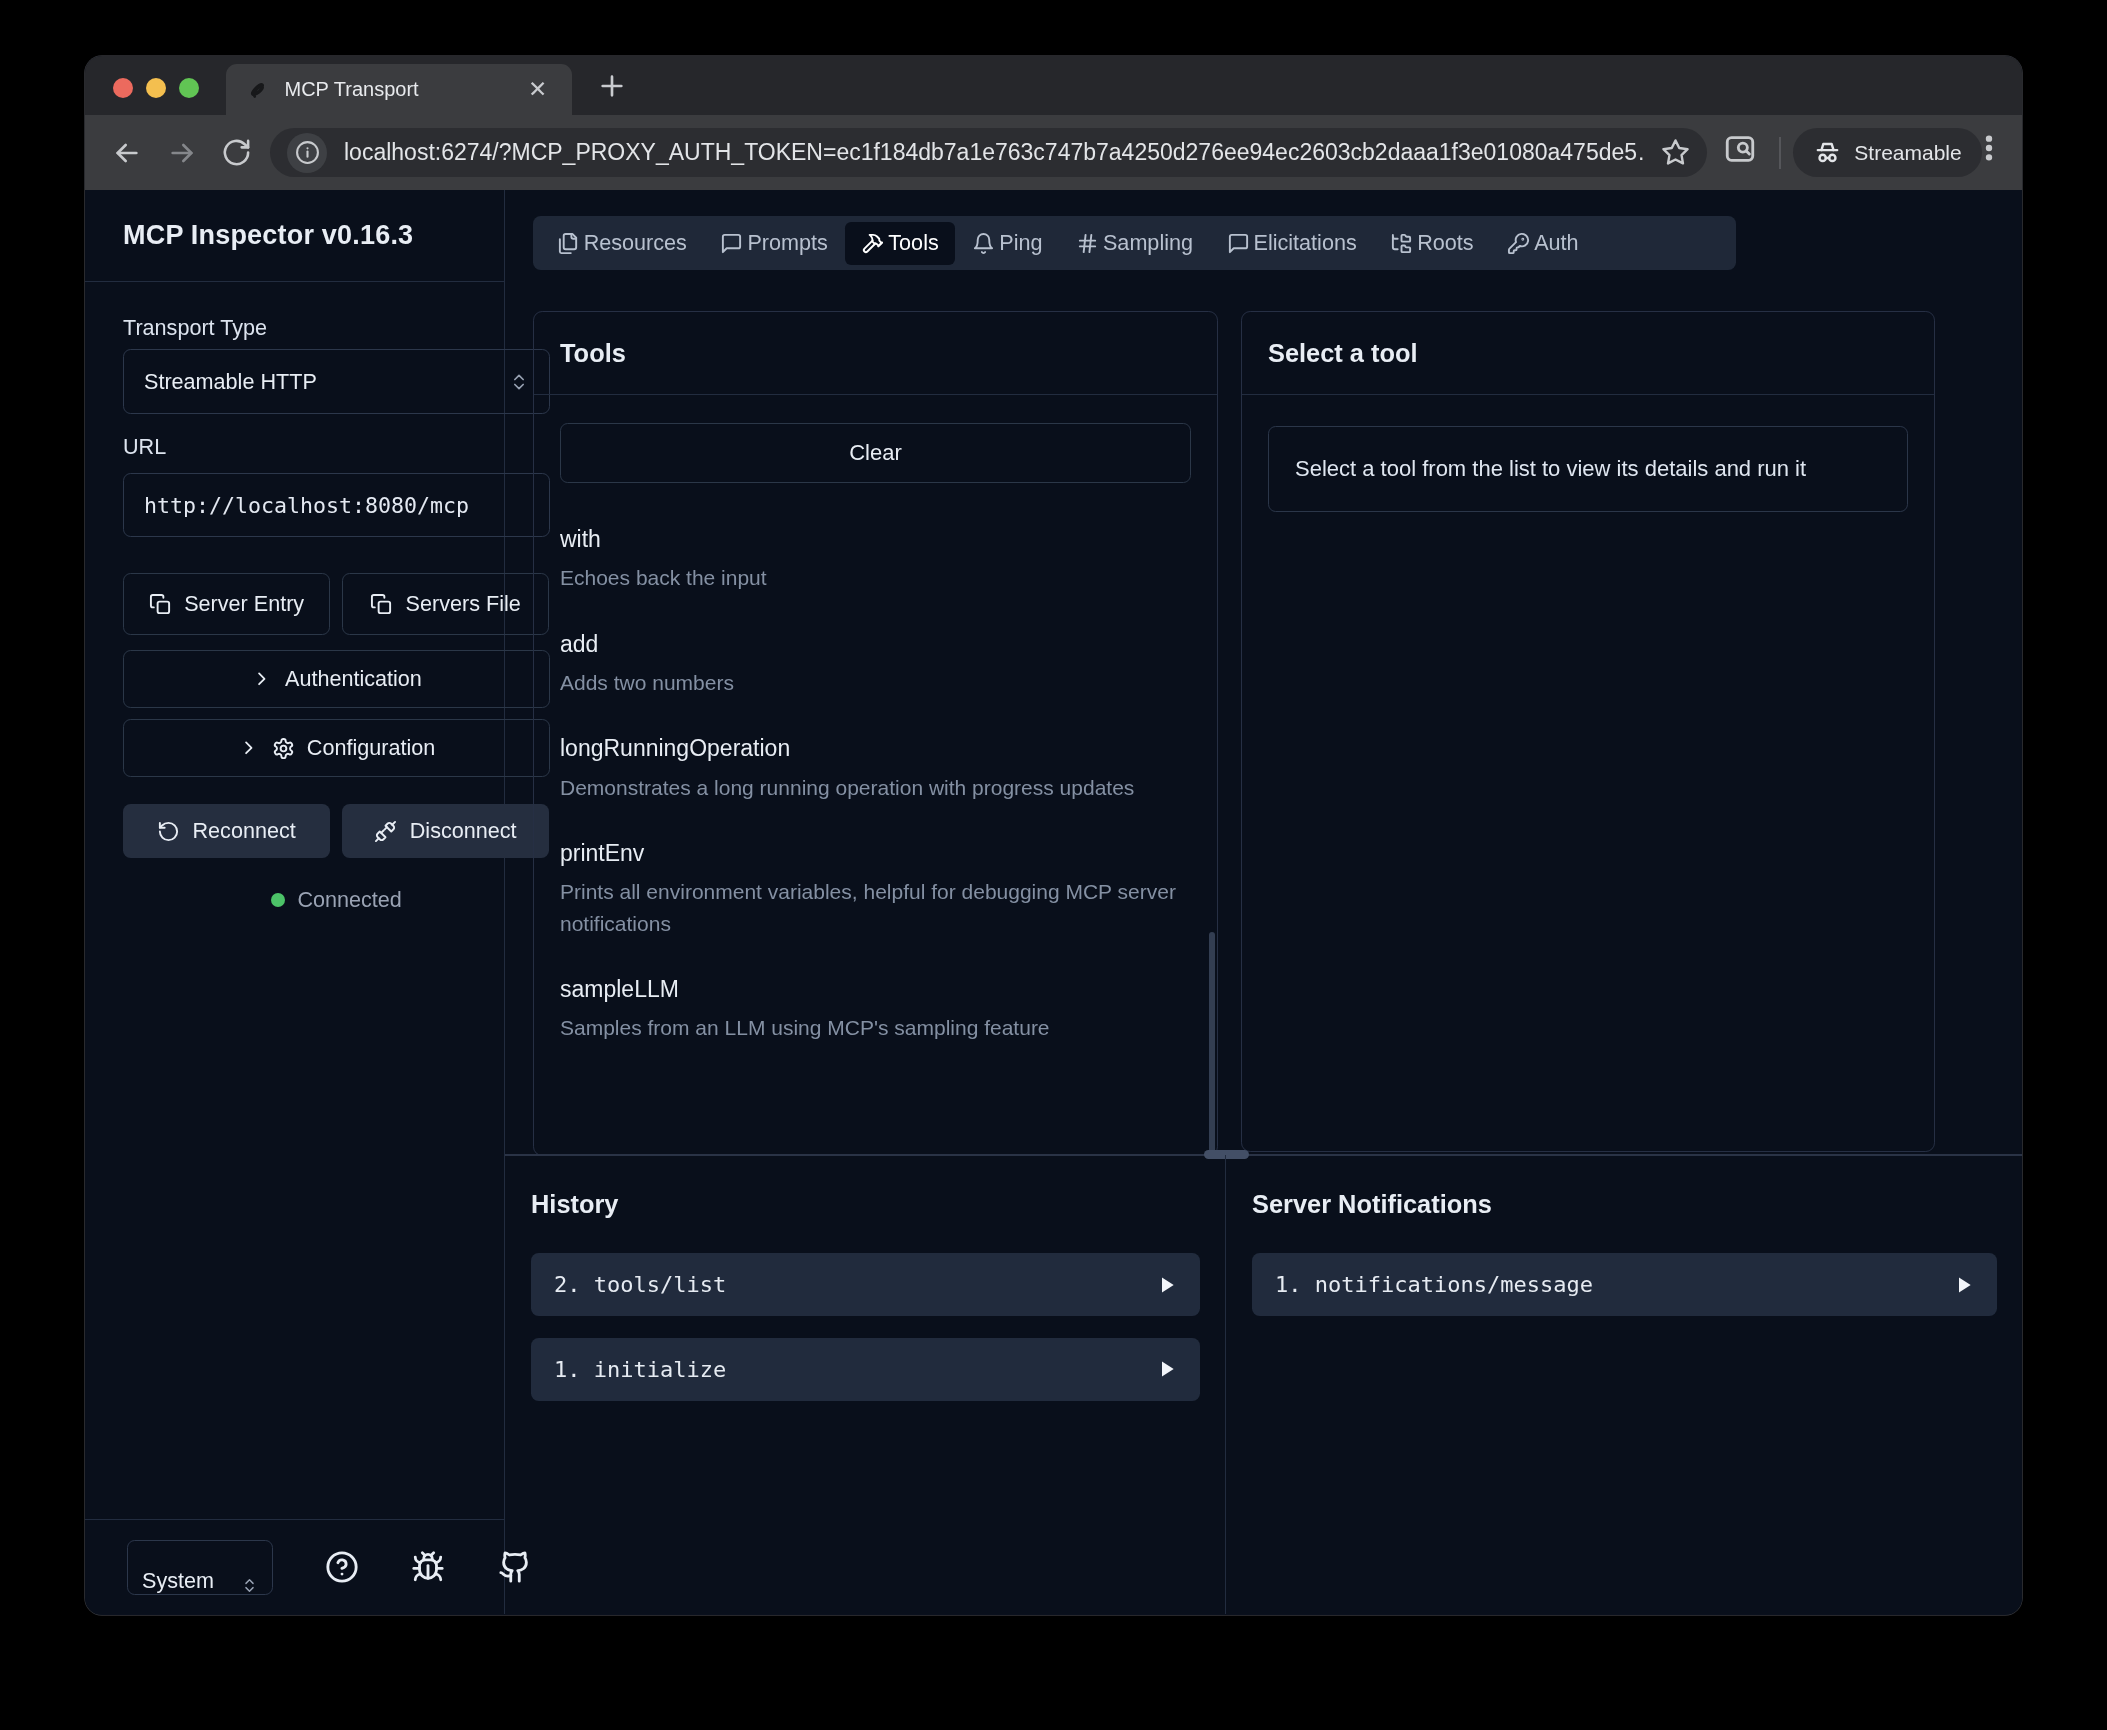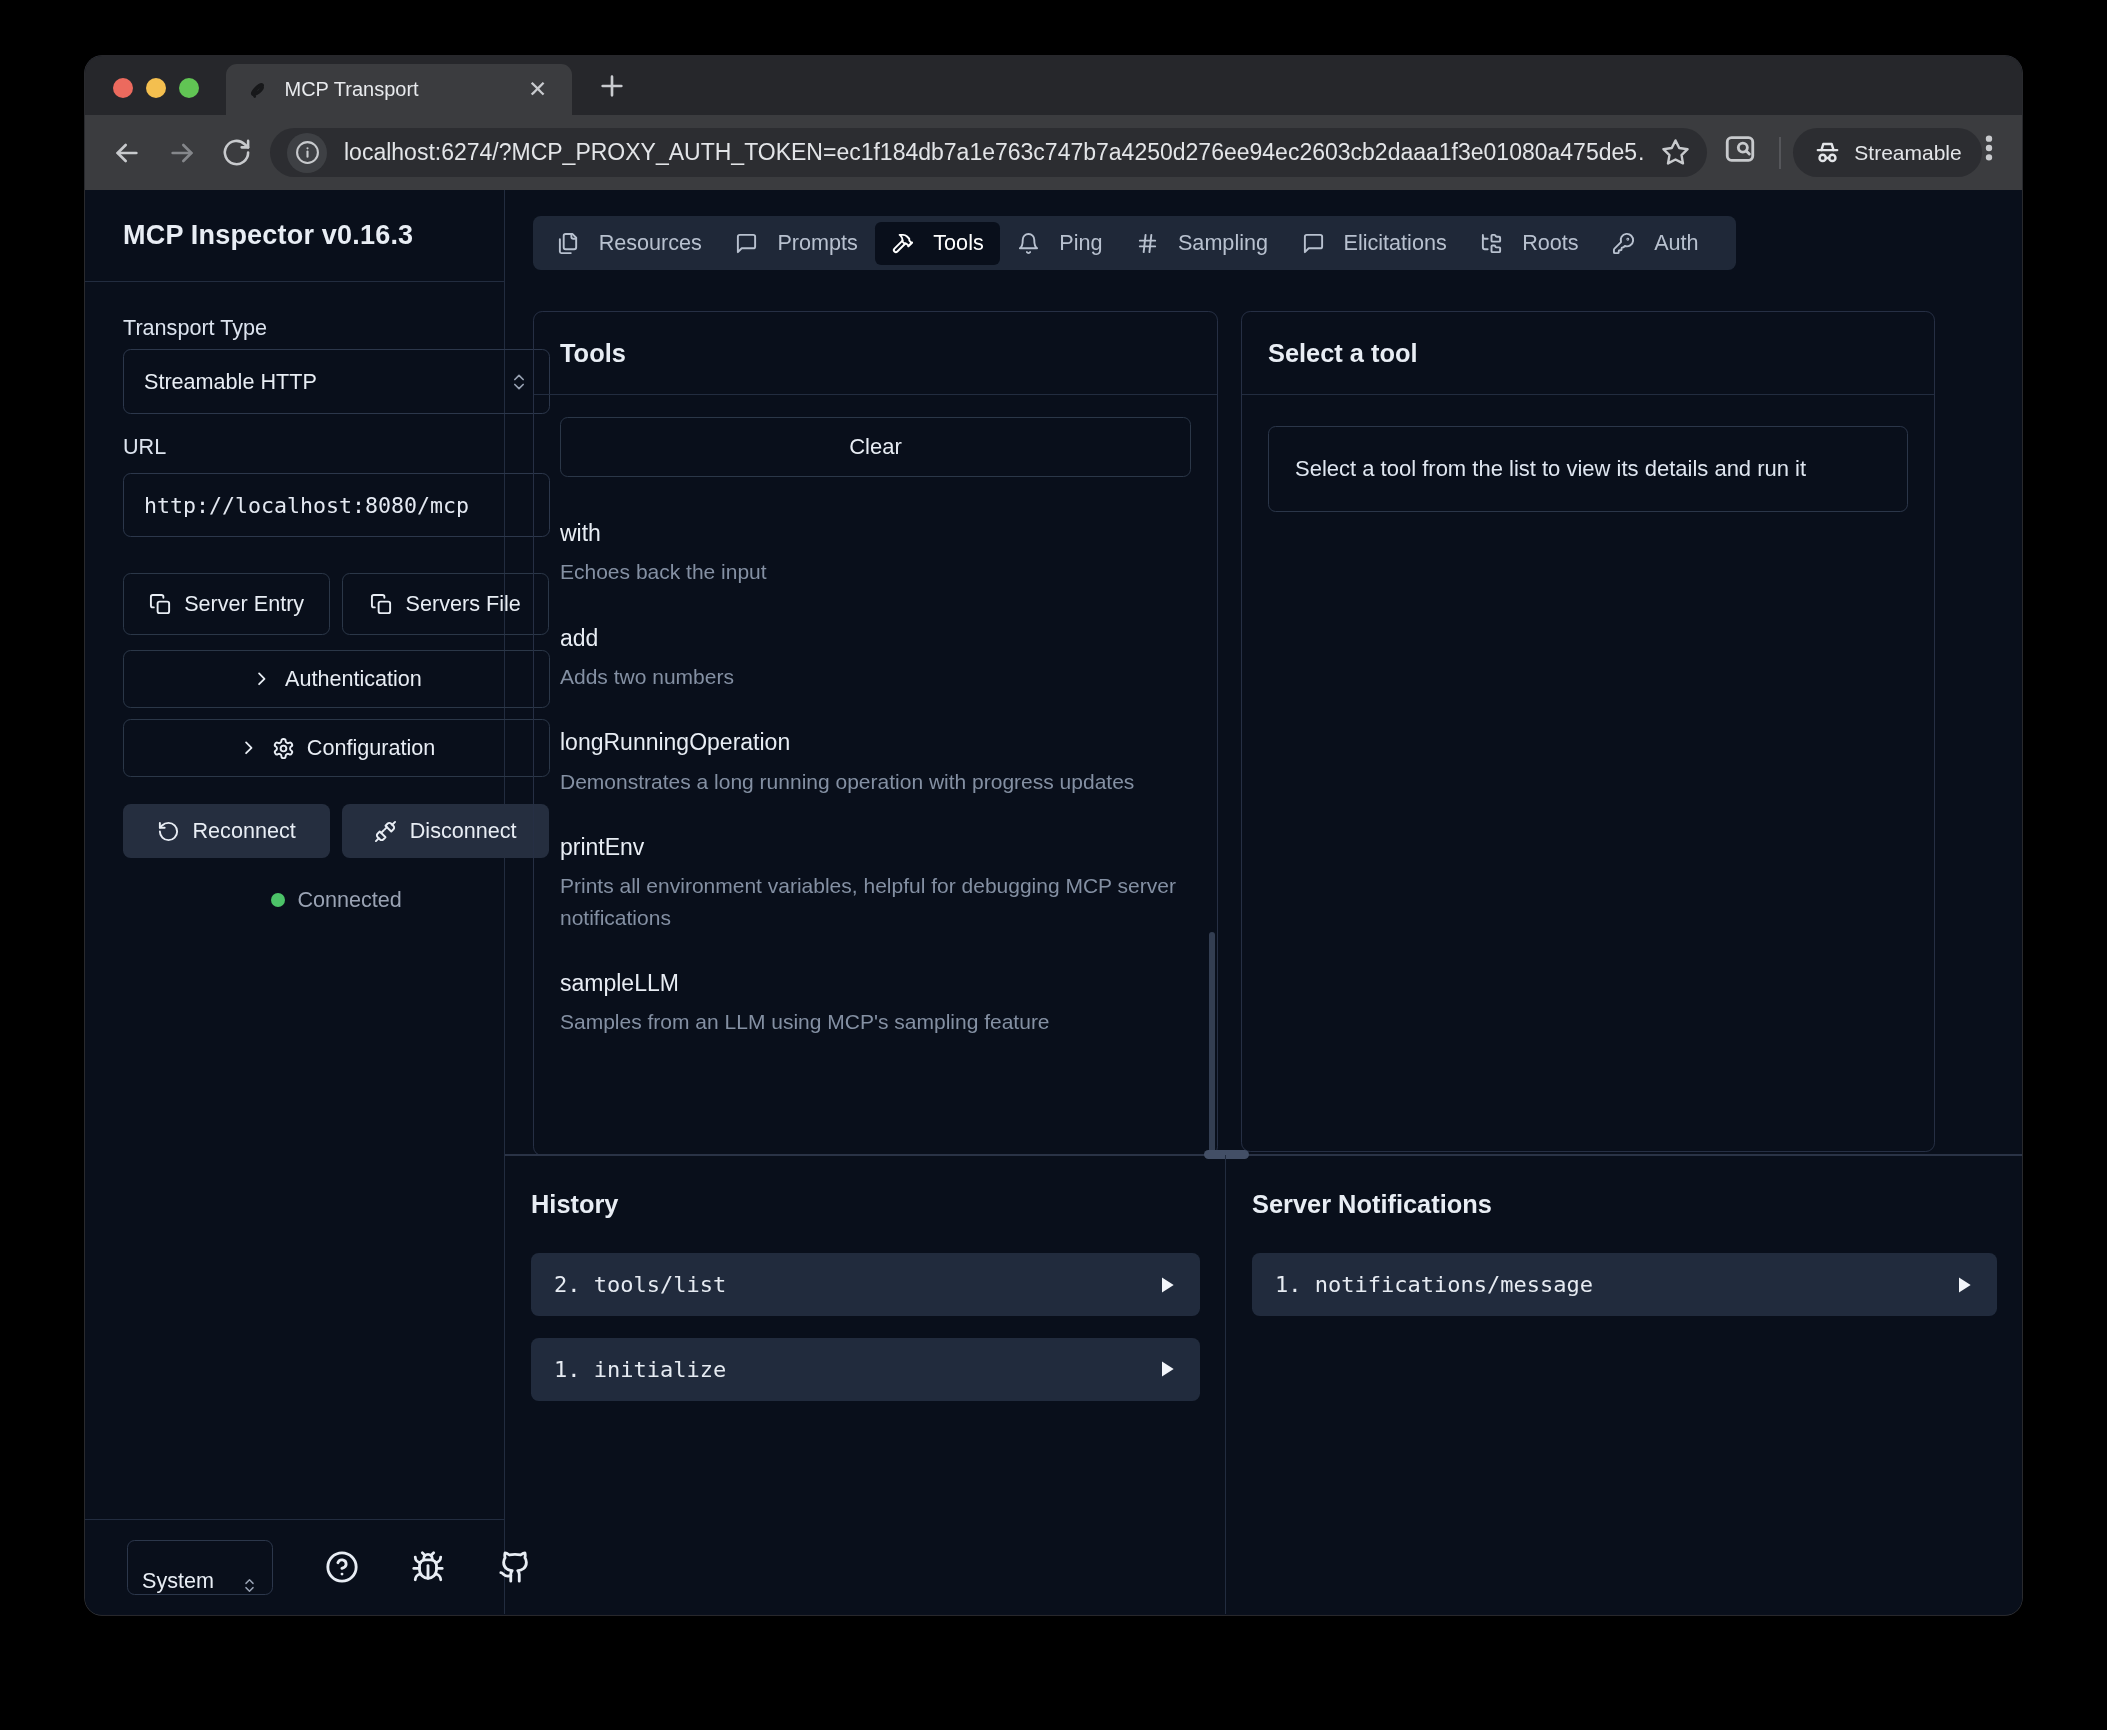--- a/index.html
+++ b/index.html
@@ -72,7 +72,7 @@
   .main { position:relative; flex:1; }
   .navbar { position:absolute; left:28px; top:26px; width:1203px; height:54px; background:#1f2838;
     border-radius:7.7px; display:flex; align-items:center; padding:0 7.7px; gap:1.5px; }
-  .navtab { height:43px; display:flex; align-items:center; gap:19px; padding:0 16px; border-radius:6.2px;
+  .navtab { height:43px; display:flex; align-items:center; gap:4px; padding:0 16px; border-radius:6.2px;
     color:#b8c1cf; font-size:21.6px; font-weight:500; white-space:nowrap; }
   .navtab.active { background:#090f1b; color:#ffffff; }
   .navtab svg { flex:none; }

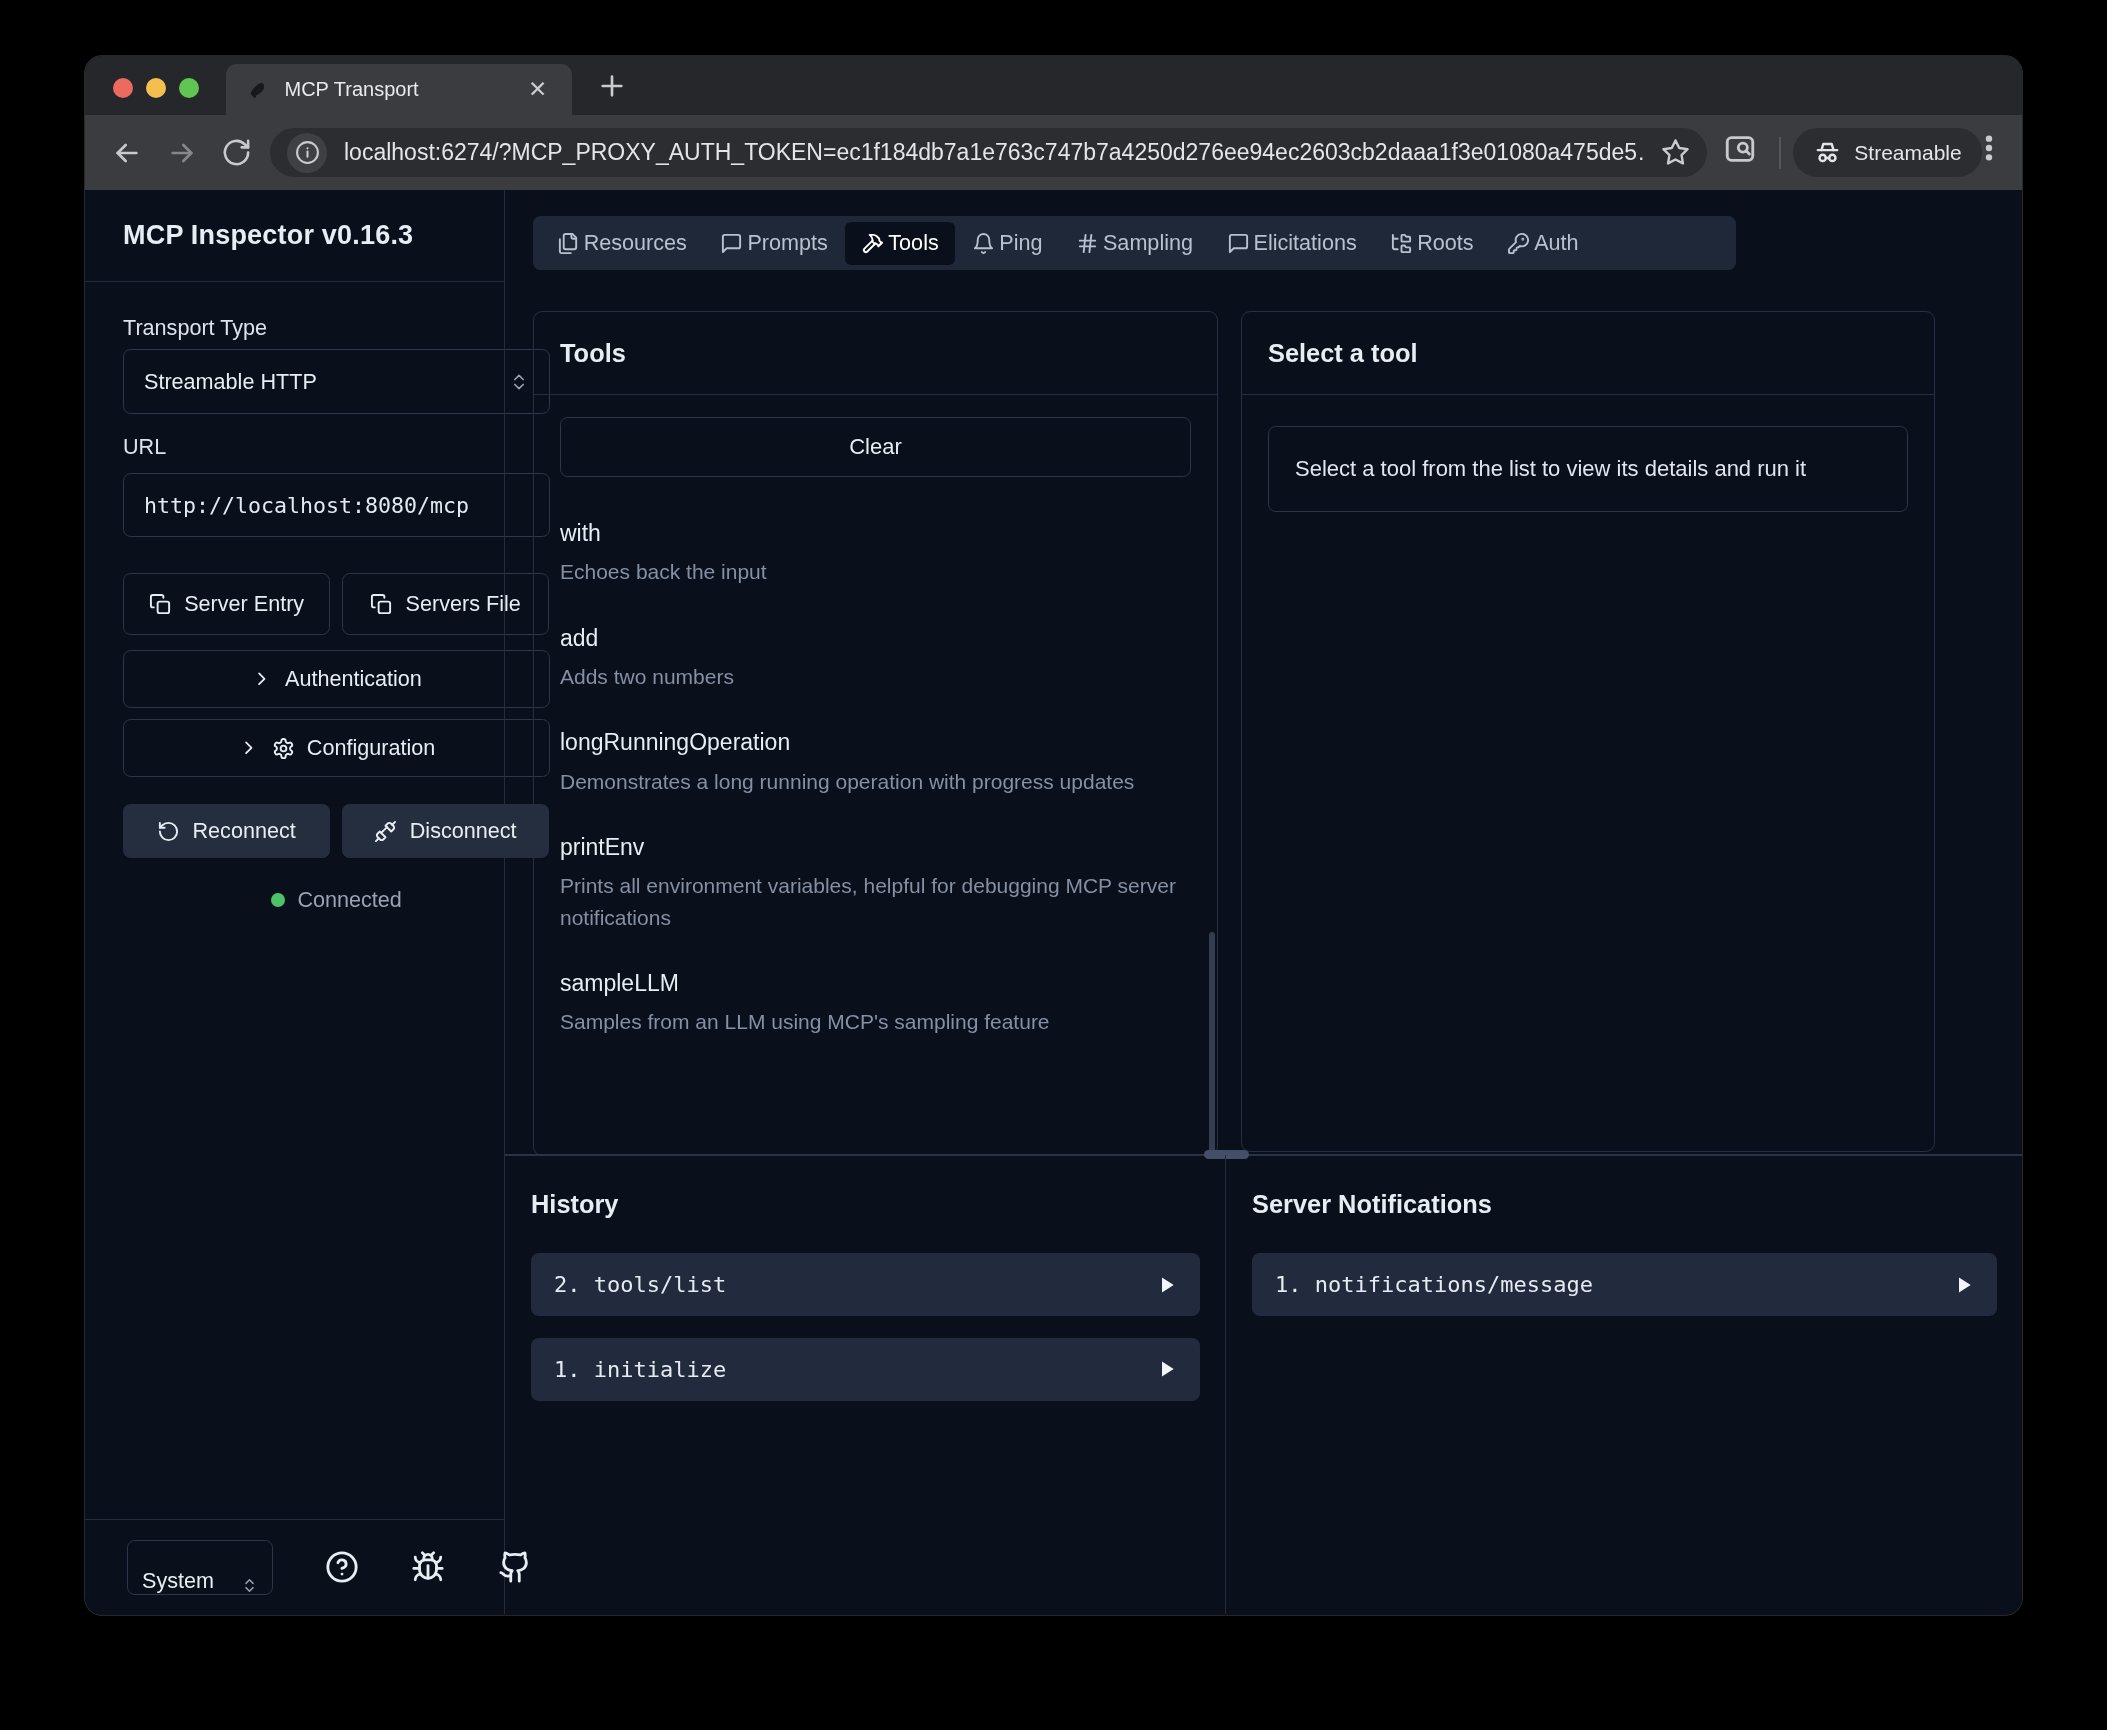--- a/index.html
+++ b/index.html
@@ -378,7 +378,7 @@
       <section class="card tools-card">
         <div class="card-hd">Tools</div>
         <div class="card-body">
-          <div class="btn wide-btn" style="margin-top:22px">
+          <div class="btn wide-btn" style="margin-top:28px">
             <span>Clear</span>
           </div>
 

